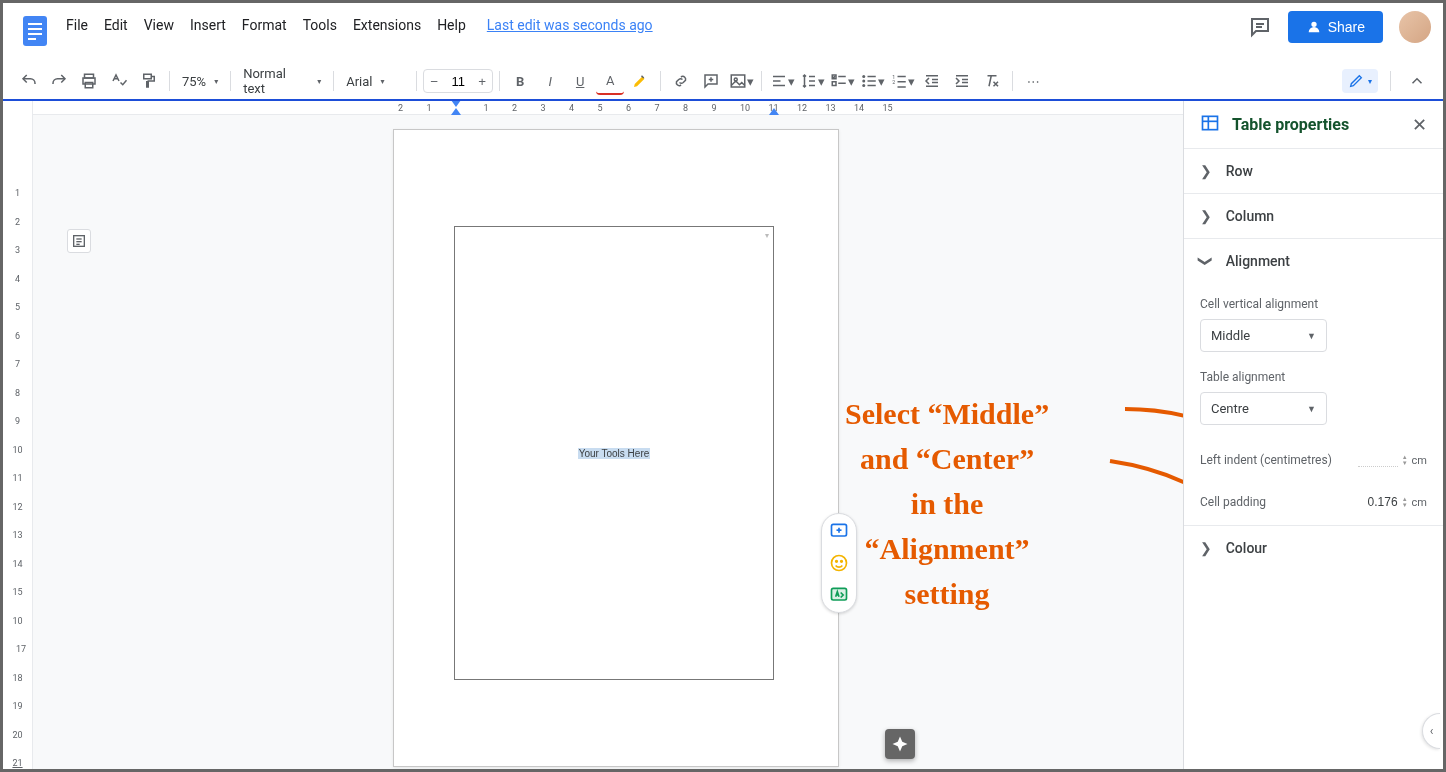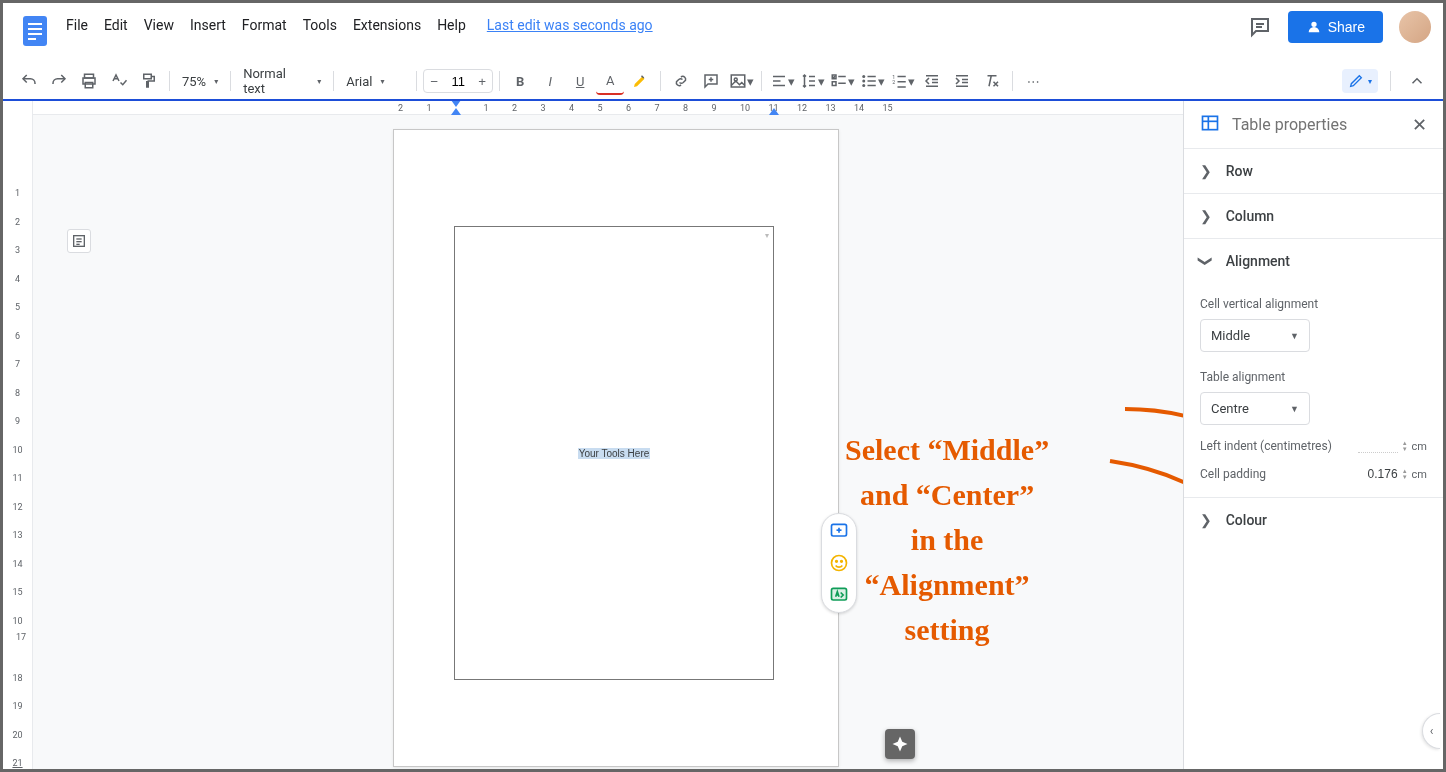--- a/index.html
+++ b/index.html
@@ -65,7 +65,7 @@
 .right-panel { width: 260px; border-left: 1px solid #dadce0; background: #fff; display: flex; flex-direction: column; }
 .rp-header { display: flex; align-items: center; padding: 12px 16px; gap: 12px; border-bottom: 1px solid #e8eaed; }
 .rp-header .icon { color: #1a73e8; }
-.rp-title { font-size: 16px; font-weight: 400; color: #737373; flex: 1; }
+.rp-title { font-size: 16px; font-weight: 700; color: #14532d; flex: 1; }
 .rp-close { cursor: pointer; color: #5f6368; font-size:18px; }
 .rp-section { border-bottom: 1px solid #e8eaed; }
 .rp-sec-header { display: flex; align-items: center; padding: 14px 16px; gap: 14px; cursor: pointer; font-size: 14px; font-weight: 500; color: #3c4043; }

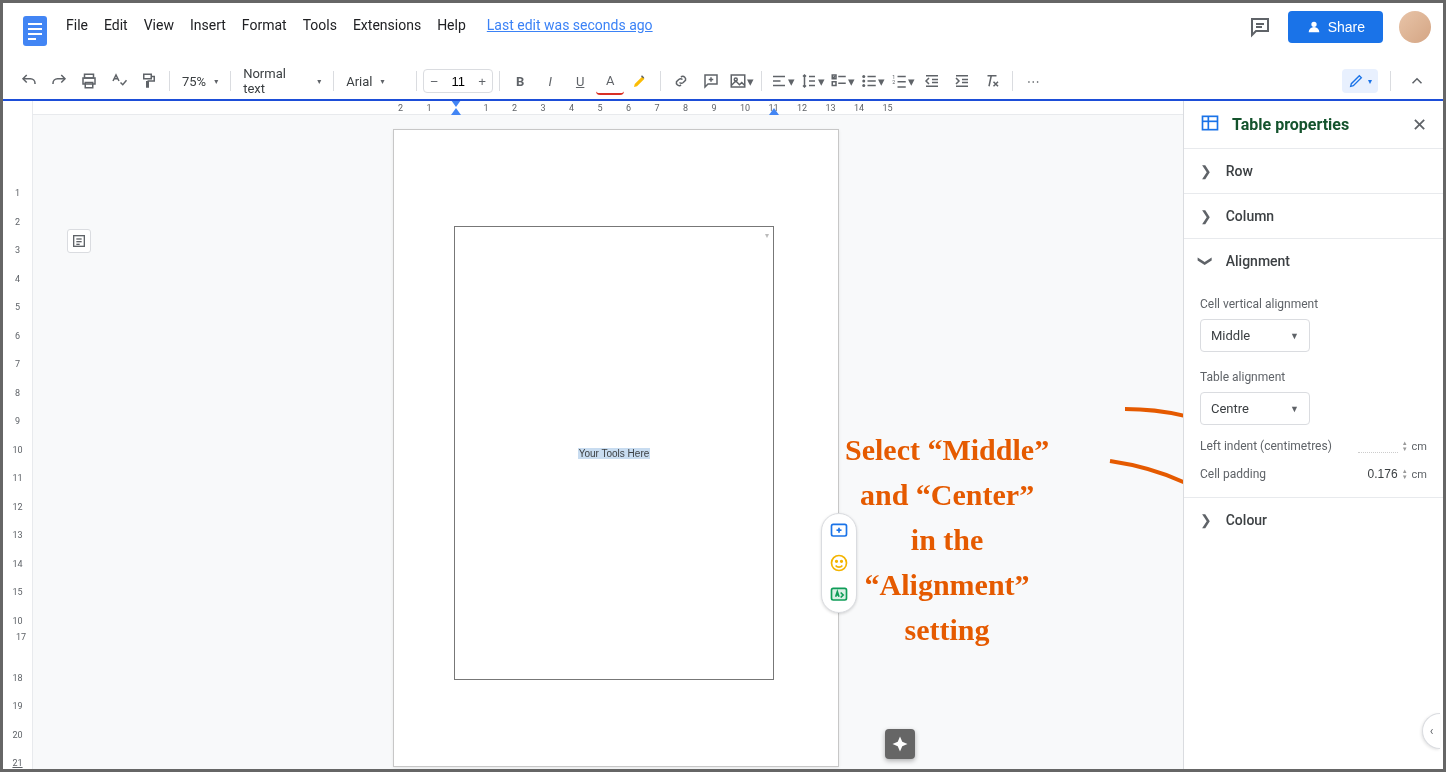--- a/index.html
+++ b/index.html
@@ -72,7 +72,7 @@
 .rp-chevron { color: #5f6368; }
 .rp-content { padding: 4px 16px 16px 16px; }
 .rp-label { font-size: 12px; color: #5f6368; margin-bottom: 8px; margin-top: 10px; }
-.rp-select { width: 110px; border: 1px solid #dadce0; border-radius: 4px; padding: 8px 10px; font-size: 13px; color: #3c4043; display: flex; justify-content: space-between; align-items: center; cursor: pointer; background:#fff;}
+.rp-select { width: 127px; border: 1px solid #dadce0; border-radius: 4px; padding: 8px 10px; font-size: 13px; color: #3c4043; display: flex; justify-content: space-between; align-items: center; cursor: pointer; background:#fff;}
 .rp-row { display: flex; align-items: flex-start; justify-content: space-between; margin-top: 14px; font-size: 12px; color: #5f6368;}
 .rp-input-group { display: flex; align-items: center; gap: 4px; }
 .rp-num { width: 48px; text-align: right; border: none; font-size: 12px; color: #3c4043; }

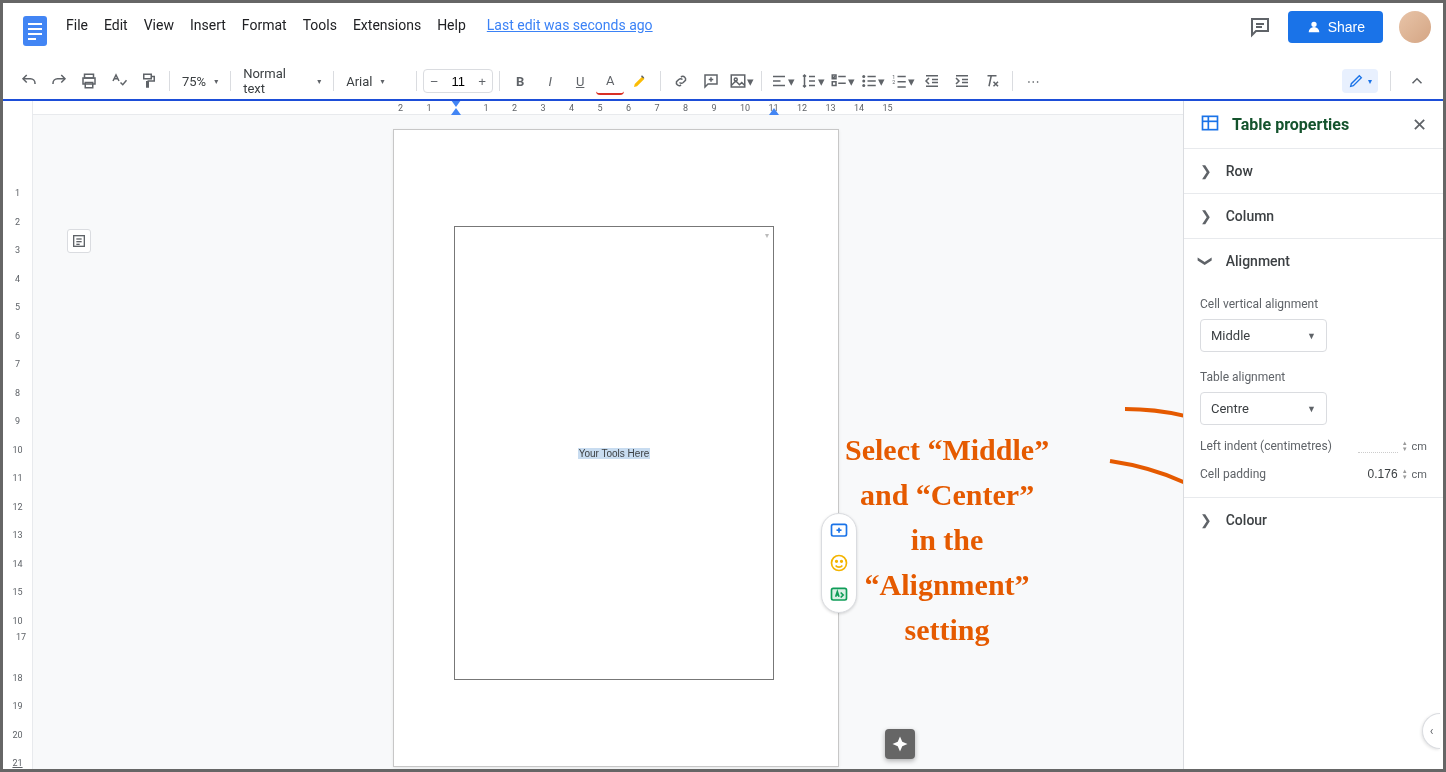--- a/index.html
+++ b/index.html
@@ -56,7 +56,7 @@
 .side-actions { position: absolute; left: 788px; top: 412px; width: 36px; background: #fff; border: 1px solid #dadce0; border-radius: 18px; box-shadow: 0 1px 3px rgba(0,0,0,.15); padding: 6px 0; display:flex; flex-direction:column; gap:10px; align-items:center;}
 .side-actions .sa { width: 22px; height: 22px; display: flex; align-items: center; justify-content: center; cursor: pointer; }
 
-.annotation { position: absolute; left: 812px; top: 290px; font-family: 'Comic Sans MS', cursive; color: #e55a00; font-size: 30px; line-height: 1.5; font-weight:600;margin-top:36px;}
+.annotation { position: absolute; left: 812px; top: 290px; font-family: 'Comic Sans MS', cursive; color: #e55a00; font-size: 30px; line-height: 1.5; font-weight:600;}
 .annotation div { text-align: center; }
 
 .explore-btn { position: absolute; right: 268px; bottom: 10px; width: 30px; height: 30px; background: #666; border-radius: 4px; display: flex; align-items: center; justify-content: center; color: #fff; box-shadow: 0 2px 5px rgba(0,0,0,.3);}

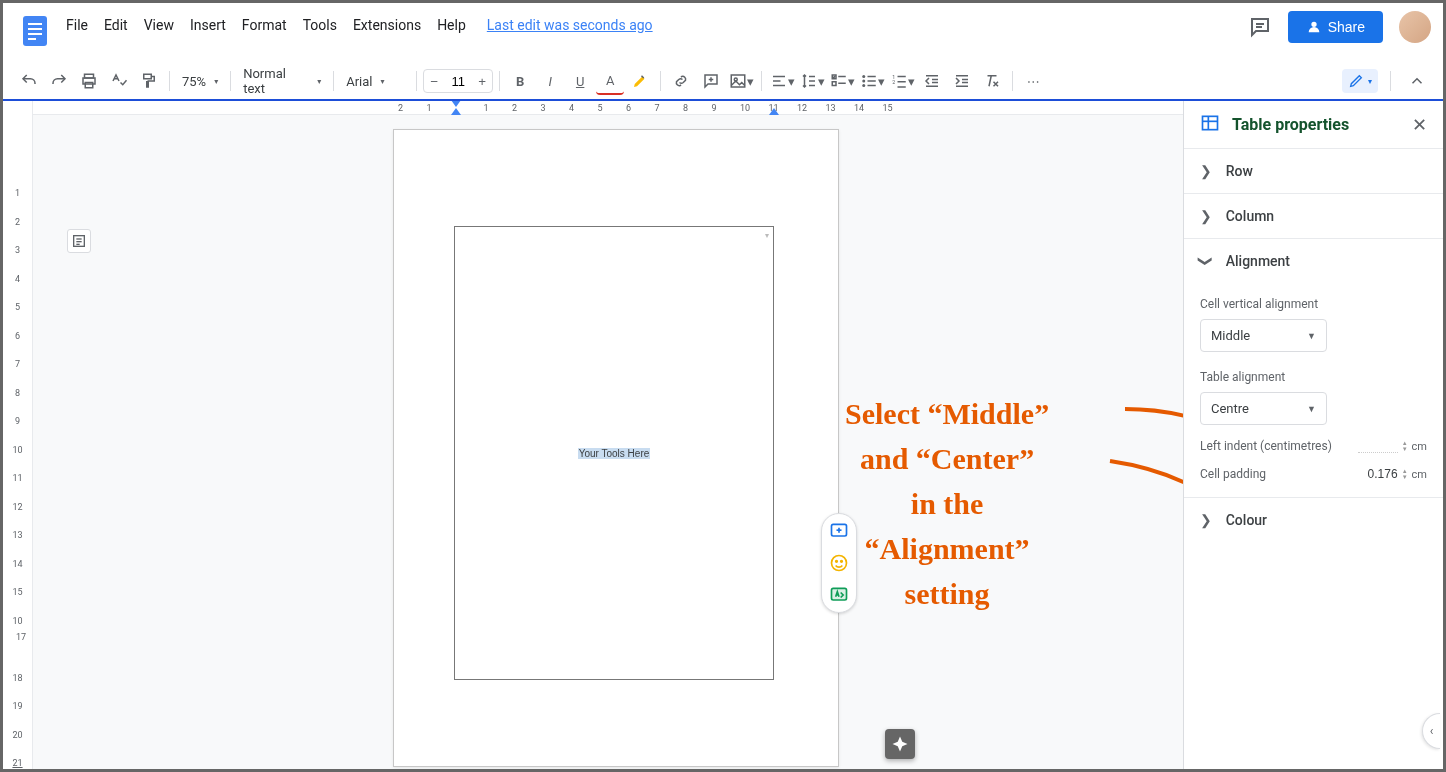--- a/index.html
+++ b/index.html
@@ -73,7 +73,7 @@
 .rp-content { padding: 4px 16px 16px 16px; }
 .rp-label { font-size: 12px; color: #5f6368; margin-bottom: 8px; margin-top: 10px; }
 .rp-select { width: 127px; border: 1px solid #dadce0; border-radius: 4px; padding: 8px 10px; font-size: 13px; color: #3c4043; display: flex; justify-content: space-between; align-items: center; cursor: pointer; background:#fff;}
-.rp-row { display: flex; align-items: flex-start; justify-content: space-between; margin-top: 14px; font-size: 12px; color: #5f6368;}
+.rp-row { display: flex; align-items: flex-start; justify-content: space-between; margin-top: 28px; font-size: 12px; color: #5f6368;}
 .rp-input-group { display: flex; align-items: center; gap: 4px; }
 .rp-num { width: 48px; text-align: right; border: none; font-size: 12px; color: #3c4043; }
 .rp-stepper { display:flex; flex-direction:column; font-size:6px; color:#999; line-height:6px;}

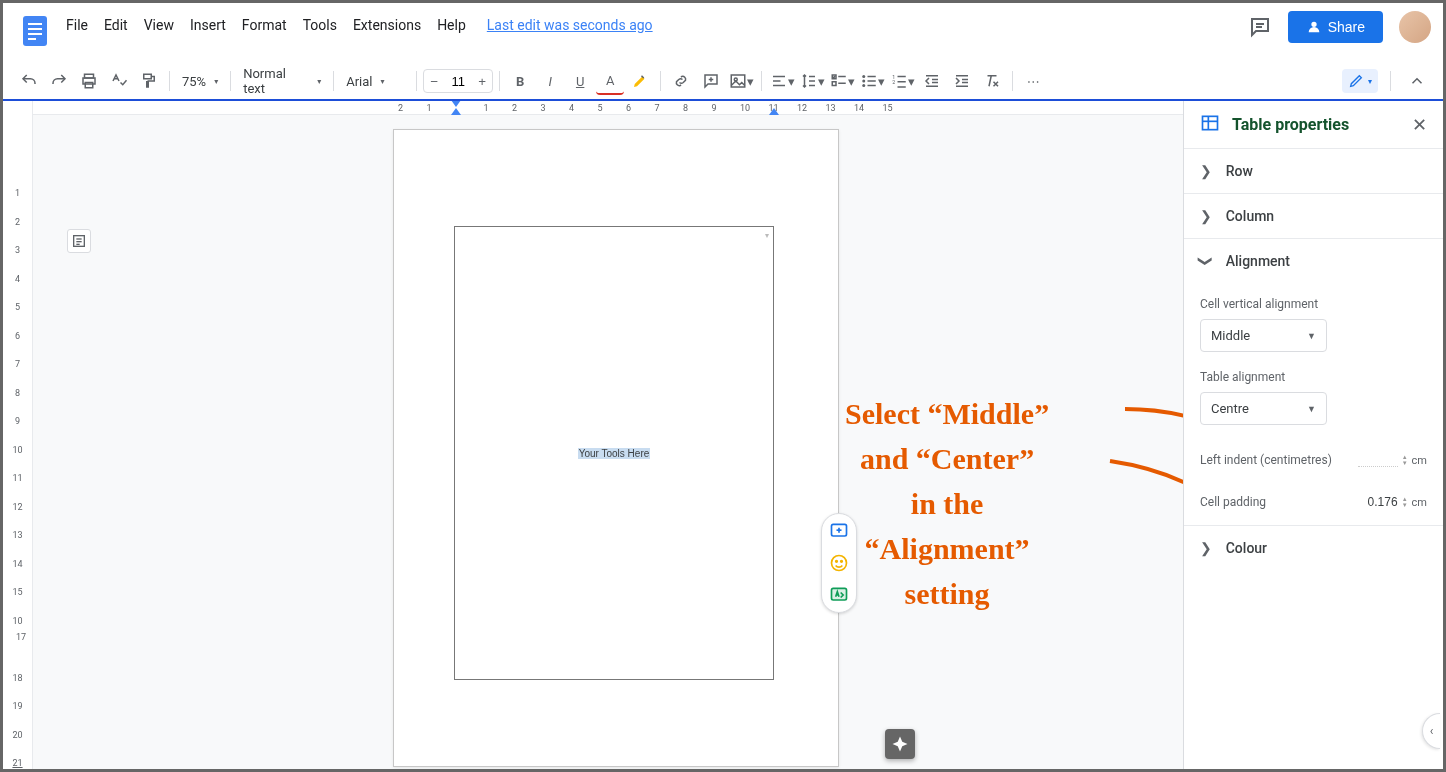--- a/index.html
+++ b/index.html
@@ -305,7 +305,7 @@
         <div class="tick" style="top: 457.5px;">14</div>
         <div class="tick" style="top: 486px;">15</div>
         <div class="tick" style="top: 514.5px;">10</div>
-        <div class="tick" style="top: 531px; margin-left: 7px;">17</div>
+        <div class="tick" style="top: 543px; margin-left: 7px;">17</div>
         <div class="tick" style="top: 571.5px;">18</div>
         <div class="tick" style="top: 600px;">19</div>
         <div class="tick" style="top: 628.5px;">20</div>

